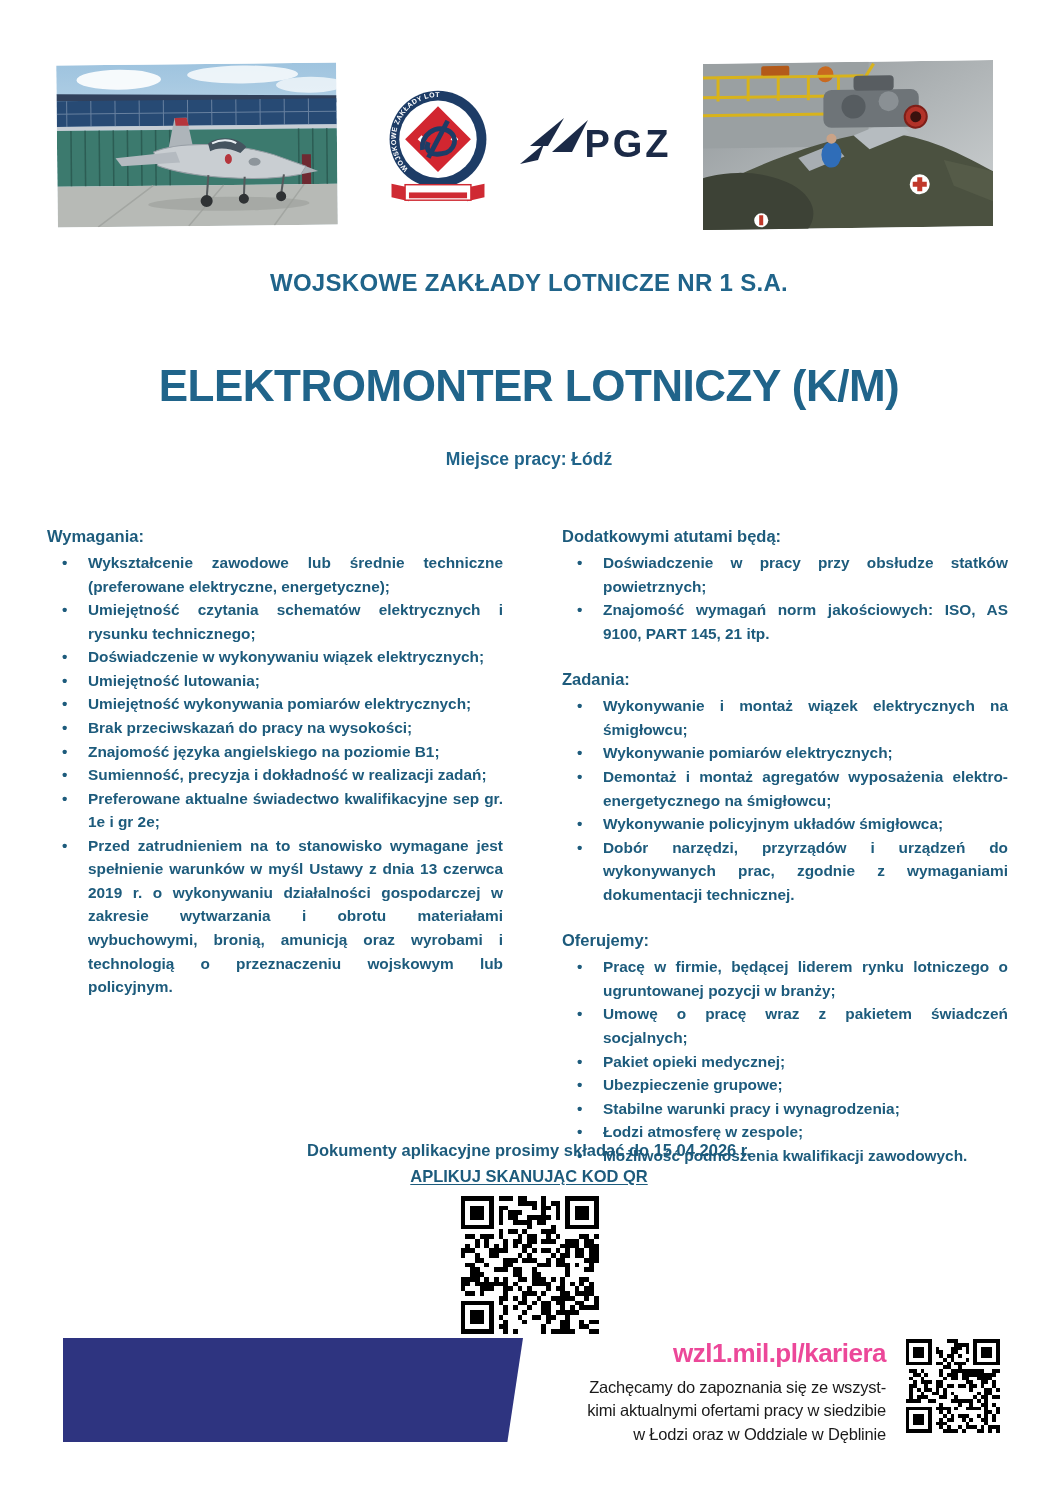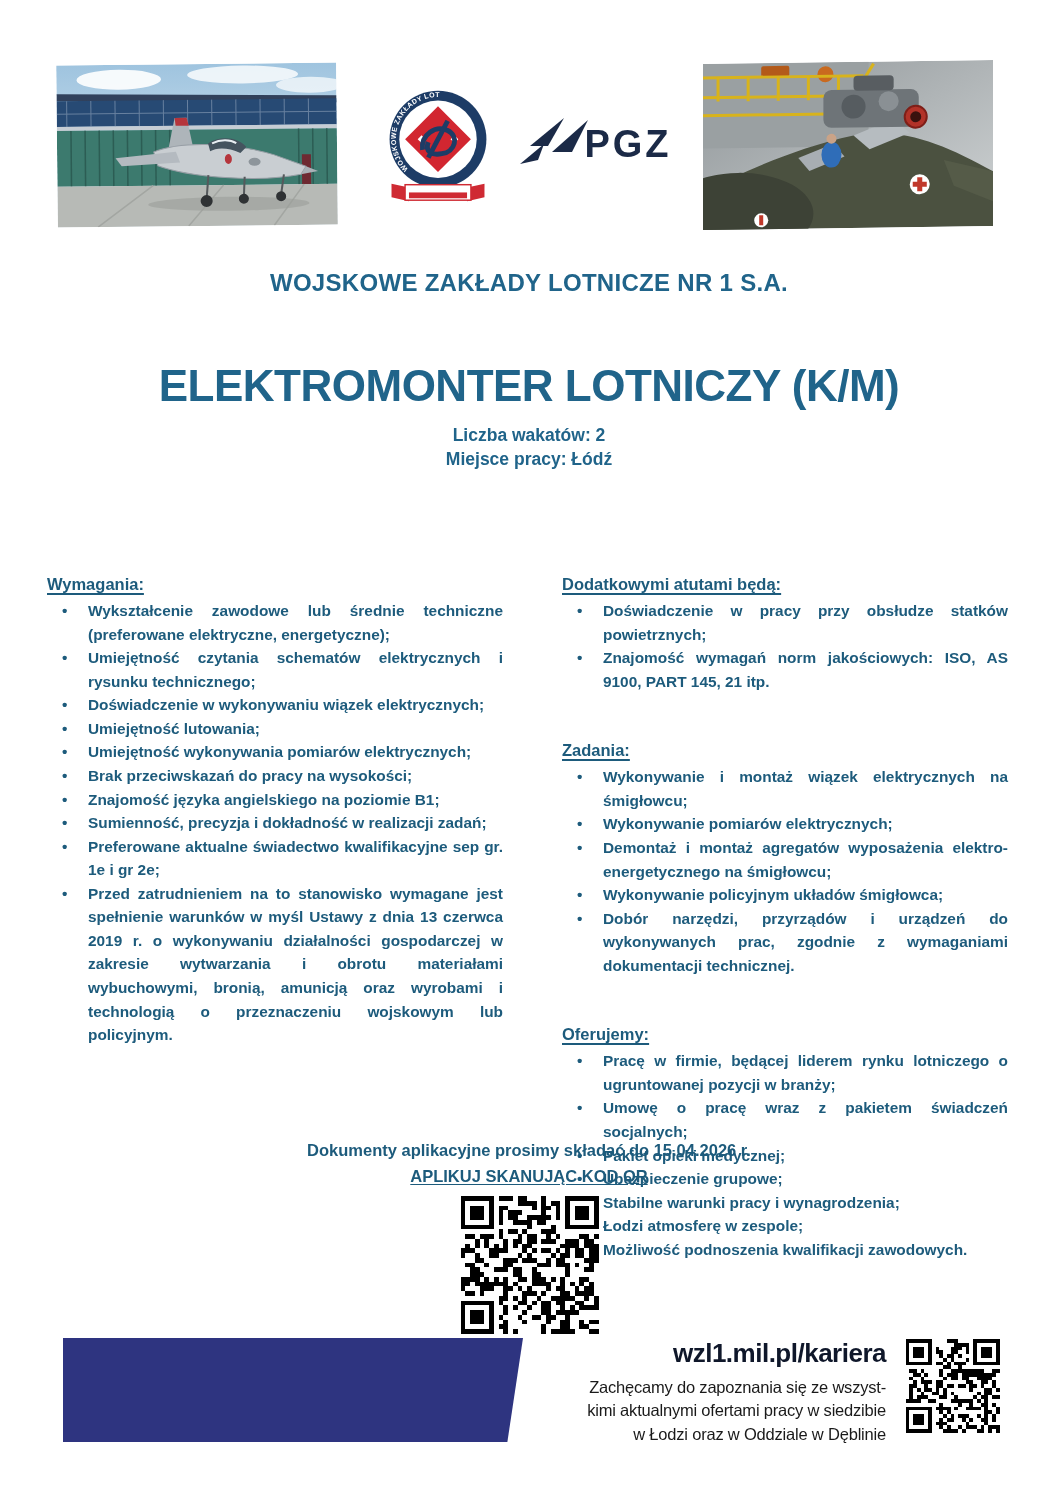--- a/index.html
+++ b/index.html
@@ -203,7 +203,6 @@
 
   <div class="ctr company">WOJSKOWE ZAKŁADY LOTNICZE NR 1 S.A.</div>
   <div class="ctr position">ELEKTROMONTER LOTNICZY (K/M)</div>
-  <div class="ctr vacancies">Liczba wakatów: 2</div>
   <div class="ctr location">Miejsce pracy: Łódź</div>
 
   <div class="col col-left">

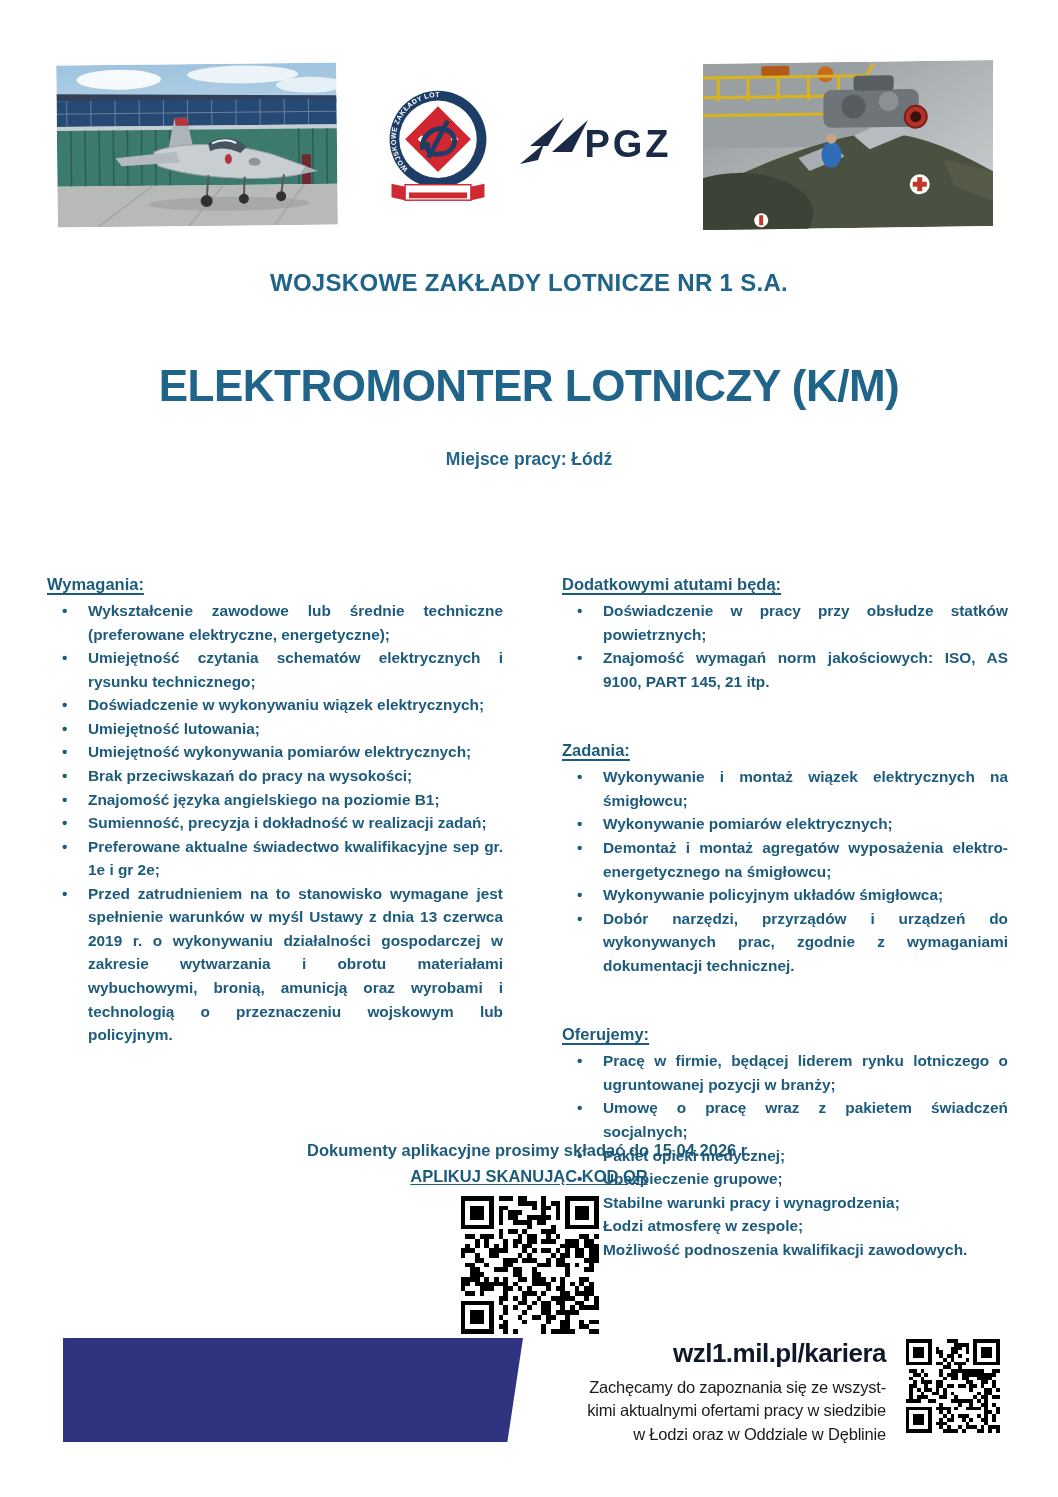--- a/index.html
+++ b/index.html
@@ -28,8 +28,8 @@
   .col-left{left:47px;width:456px;}
   .col-right{left:562px;width:446px;}
   .sec + .sec{margin-top:25px;}
-  .sec-title{font-size:16.5px;font-weight:bold;text-decoration:underline;
-             text-decoration-thickness:1.5px;text-underline-offset:3px;margin-bottom:5px;margin-top:48px;}
+  .sec-title{font-size:16.5px;font-weight:bold;
+             text-decoration-thickness:1.5px;text-underline-offset:3px;margin-bottom:5px;}
   .sec ul{list-style:none;margin:0;padding:0;}
   .sec li{position:relative;padding-left:41px;font-size:15.4px;font-weight:bold;
           line-height:1.53;text-align:justify;}

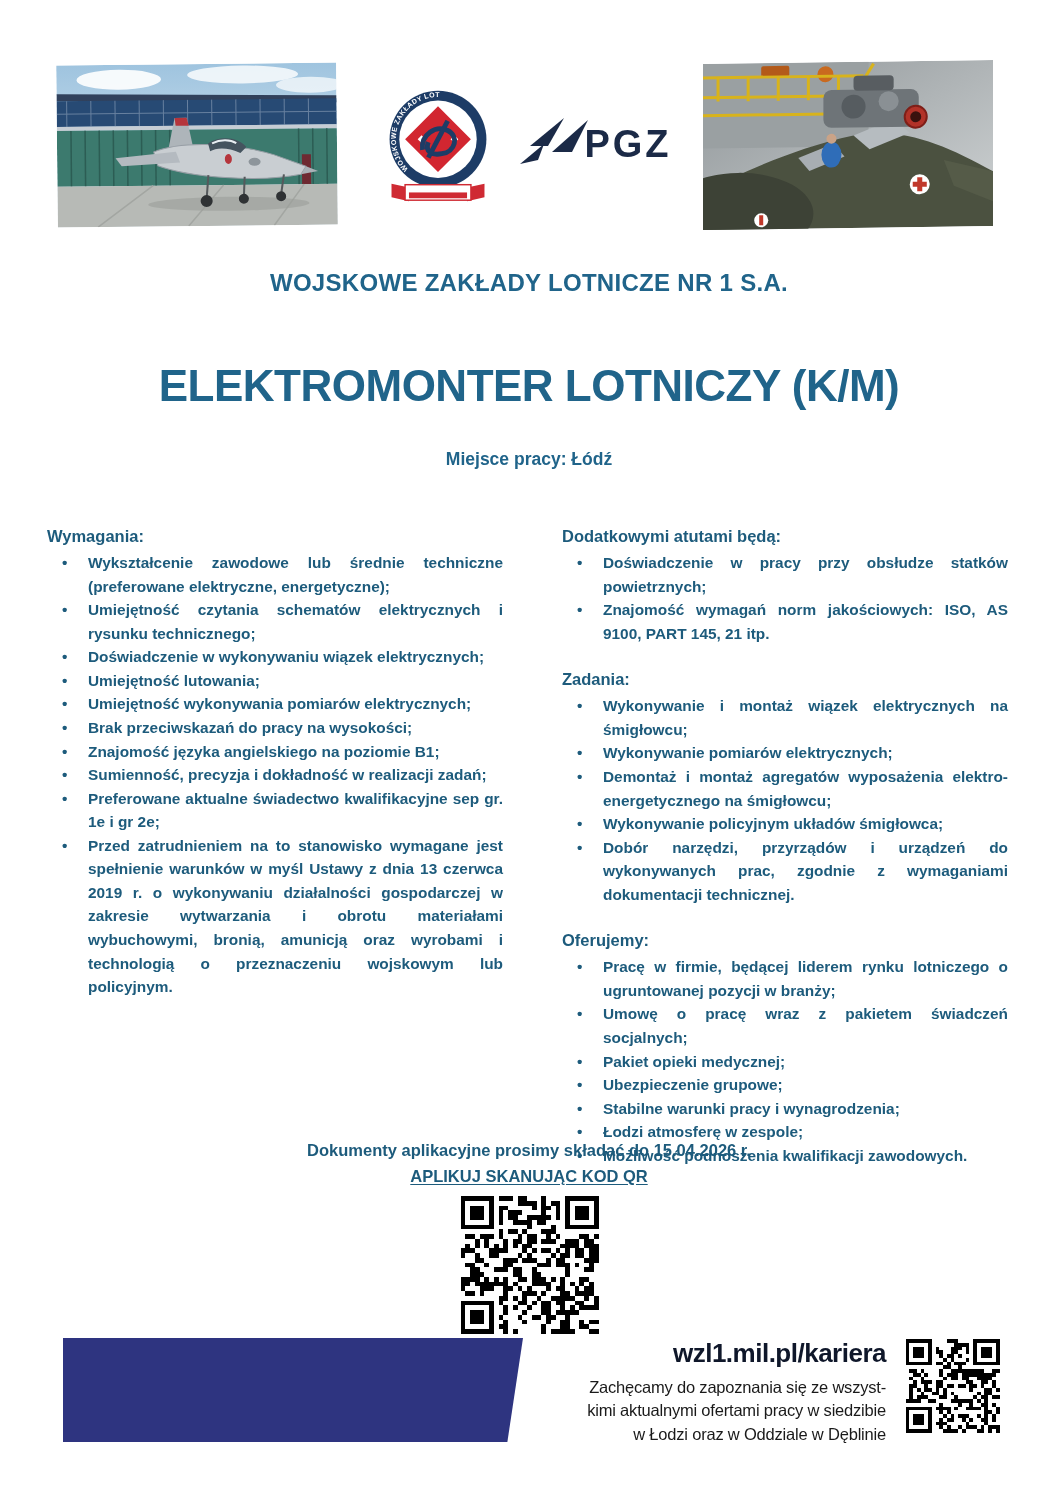--- a/index.html
+++ b/index.html
@@ -51,7 +51,7 @@
               background:var(--banner-blue,#2e3480);
               clip-path:polygon(0 0,100% 0,96.6% 100%,0 100%);}
   .career{position:absolute;left:545px;top:1338px;width:341px;text-align:right;color:#1a1a1a;}
-  .career-url{font-size:26px;font-weight:bold;color:#0f172a;letter-spacing:-.5px;margin-bottom:7px;}
+  .career-url{font-size:26px;font-weight:bold;color:#ec4899;letter-spacing:-.5px;margin-bottom:7px;}
   .career-line{font-size:16.5px;line-height:1.42;letter-spacing:-.2px;}
 </style>
 </head>

